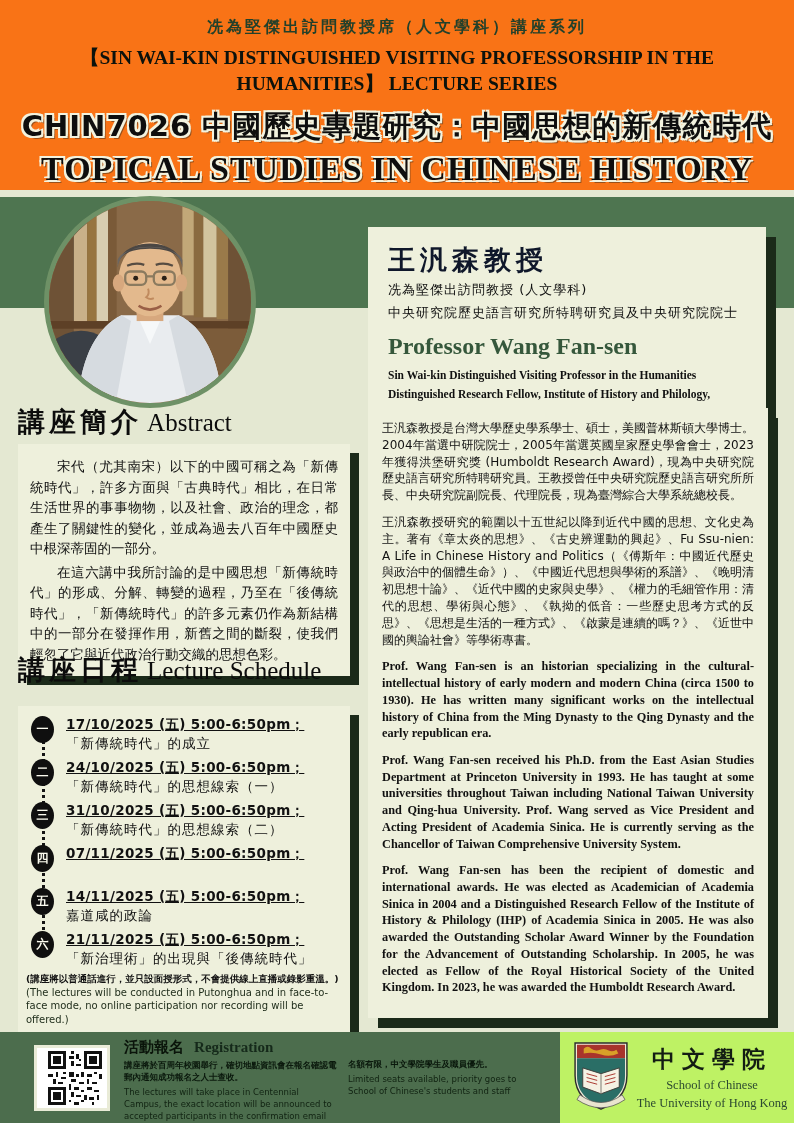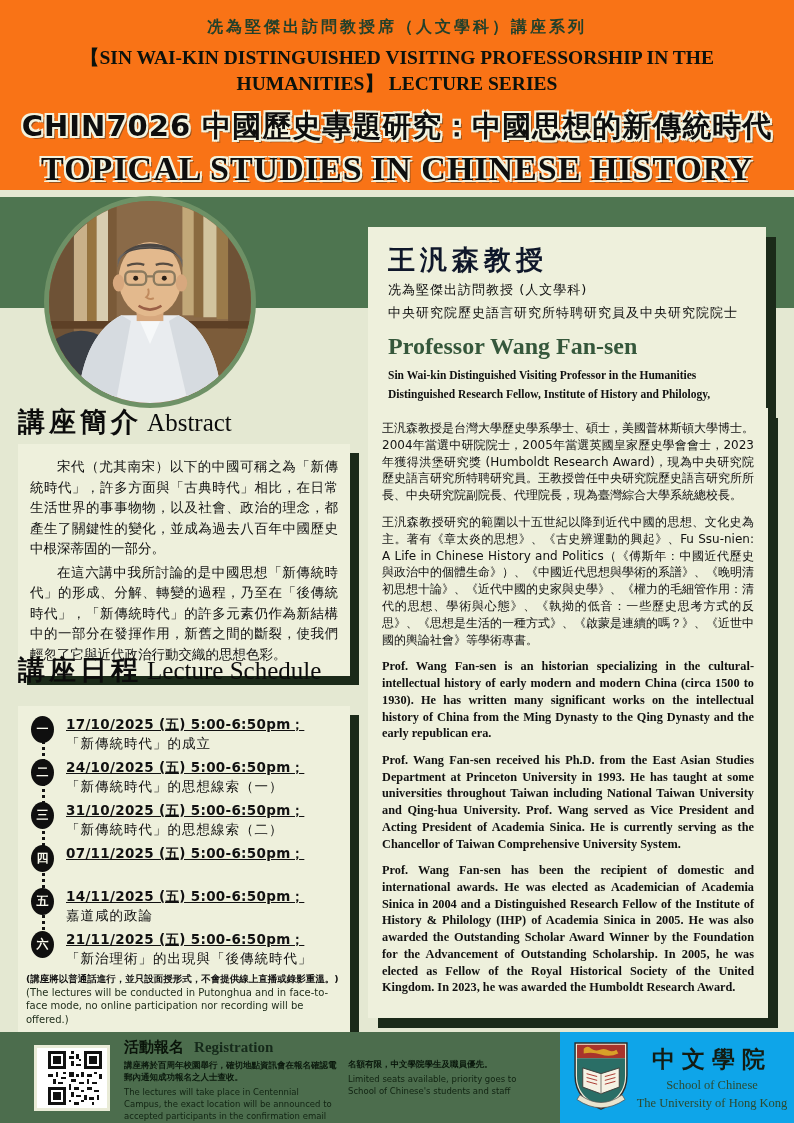--- a/index.html
+++ b/index.html
@@ -75,7 +75,7 @@
   .note-zh { font-size:8.5px; font-weight:bold; color:#0a180c; line-height:1.4; margin-top:3px; }
   .note-en { font-size:8.5px; color:#112312; line-height:1.45; margin-top:2px; }
   .seats-block { position:absolute; left:348px; top:24px; width:198px; }
-  .logo-panel { position:absolute; left:560px; top:0; width:234px; height:91px; background:#0ea5e9; }
+  .logo-panel { position:absolute; left:560px; top:0; width:234px; height:91px; background:#bef264; }
   .crest { position:absolute; left:12px; top:9px; width:58px; height:73px; }
   .logo-text { position:absolute; left:76px; top:12px; width:152px; text-align:center; }
   .org-zh { font-size:23px; color:#131c13; letter-spacing:7px; font-weight:bold; }

